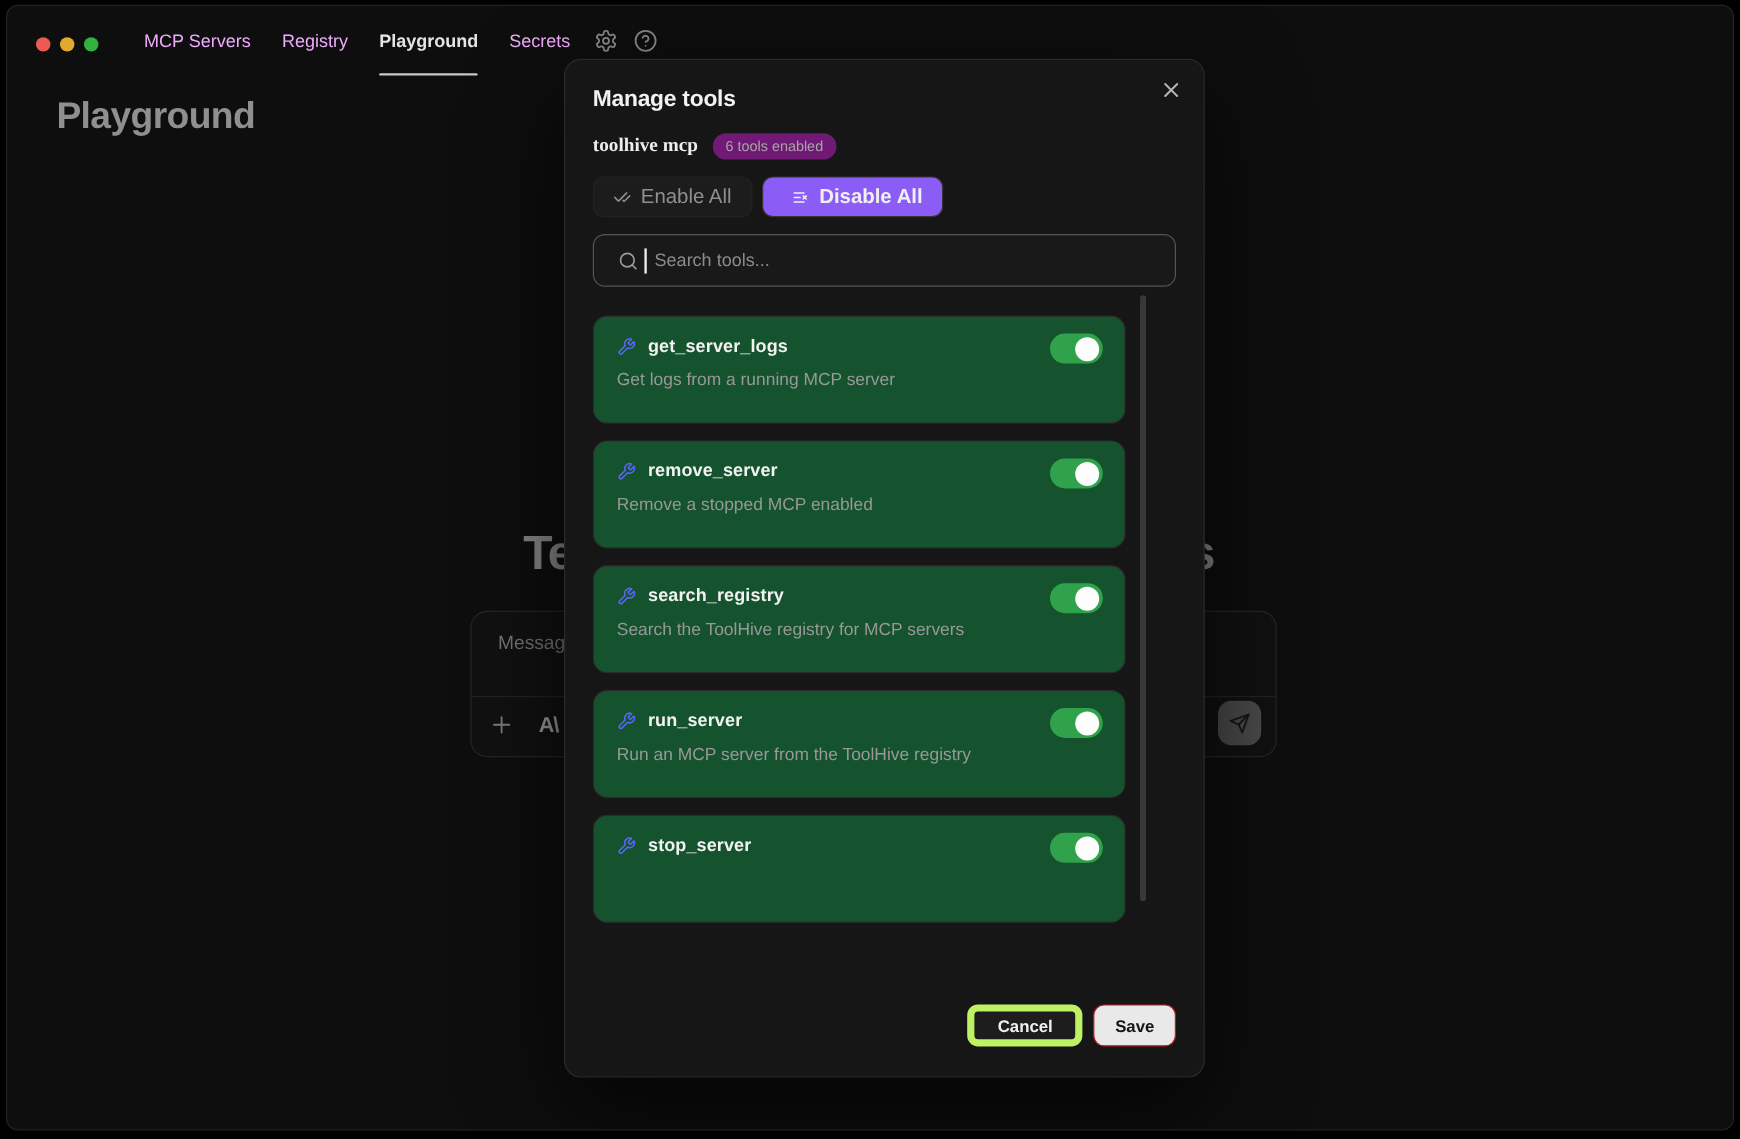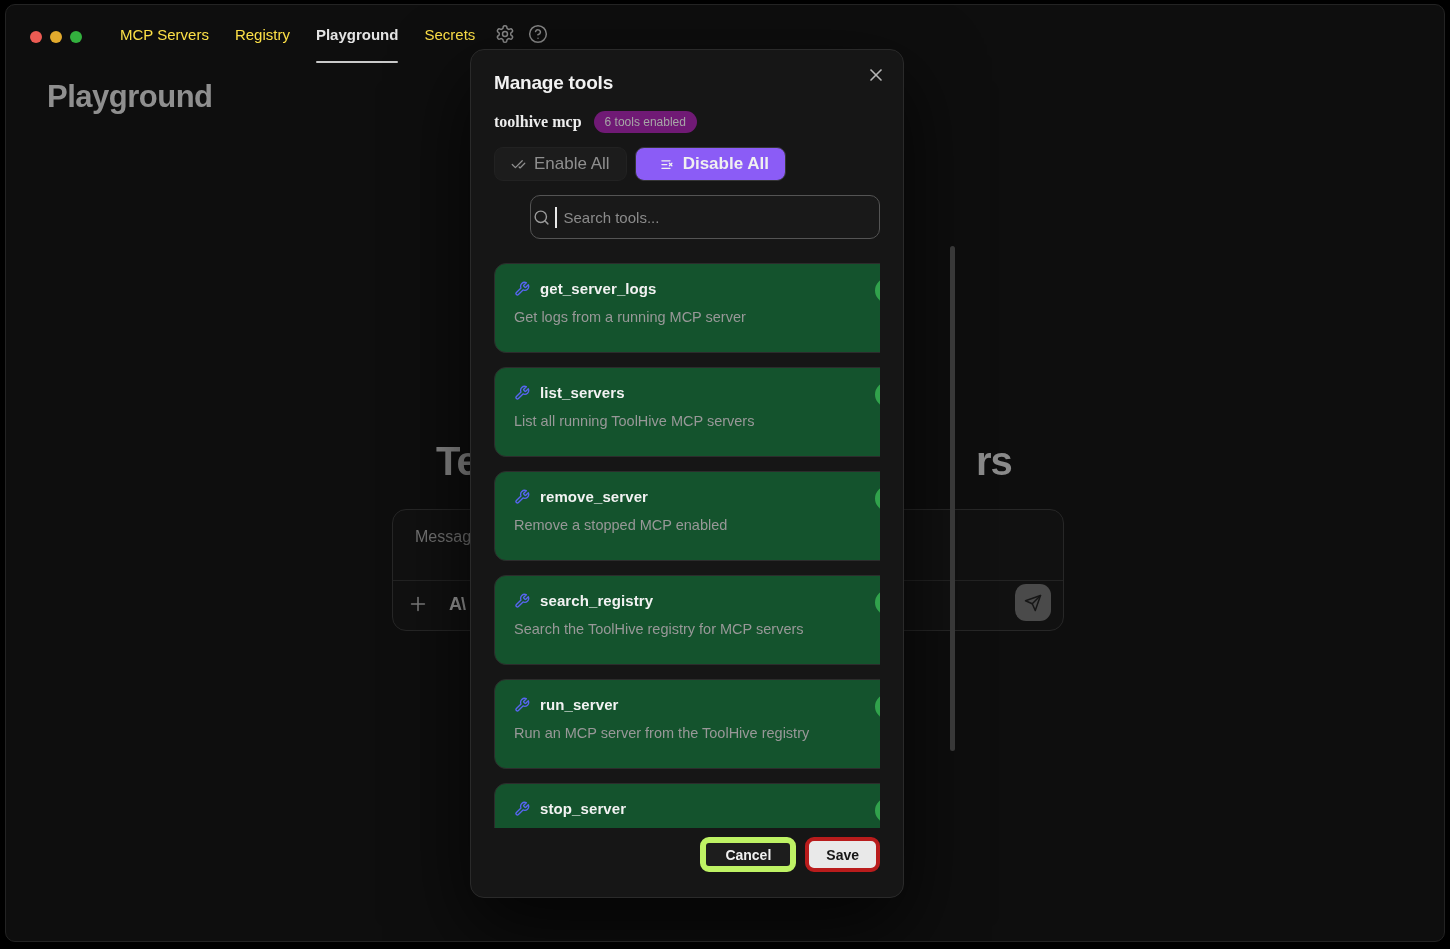--- a/index.html
+++ b/index.html
@@ -16,7 +16,7 @@
   .t-yellow { left:44px; background:#e2aa2d; }
   .t-green { left:64px; background:#33b13e; }
   .nav { position:absolute; left:114px; top:0; height:58px; display:flex; gap:26px; align-items:stretch; }
-  .nav-item { display:flex; align-items:center; position:relative; font-size:15px; color:#fde047; cursor:default; }
+  .nav-item { display:flex; align-items:center; position:relative; font-size:15px; color:#f0abfc; cursor:default; }
   .nav-item.active { color:#e4e4e4; font-weight:700; }
   .nav-underline { position:absolute; left:0; right:0; bottom:0; height:2px; background:#c9c9c9; border-radius:1px; }
   .topicon { position:absolute; top:19px; width:20px; height:20px; color:#8a8a8a; }

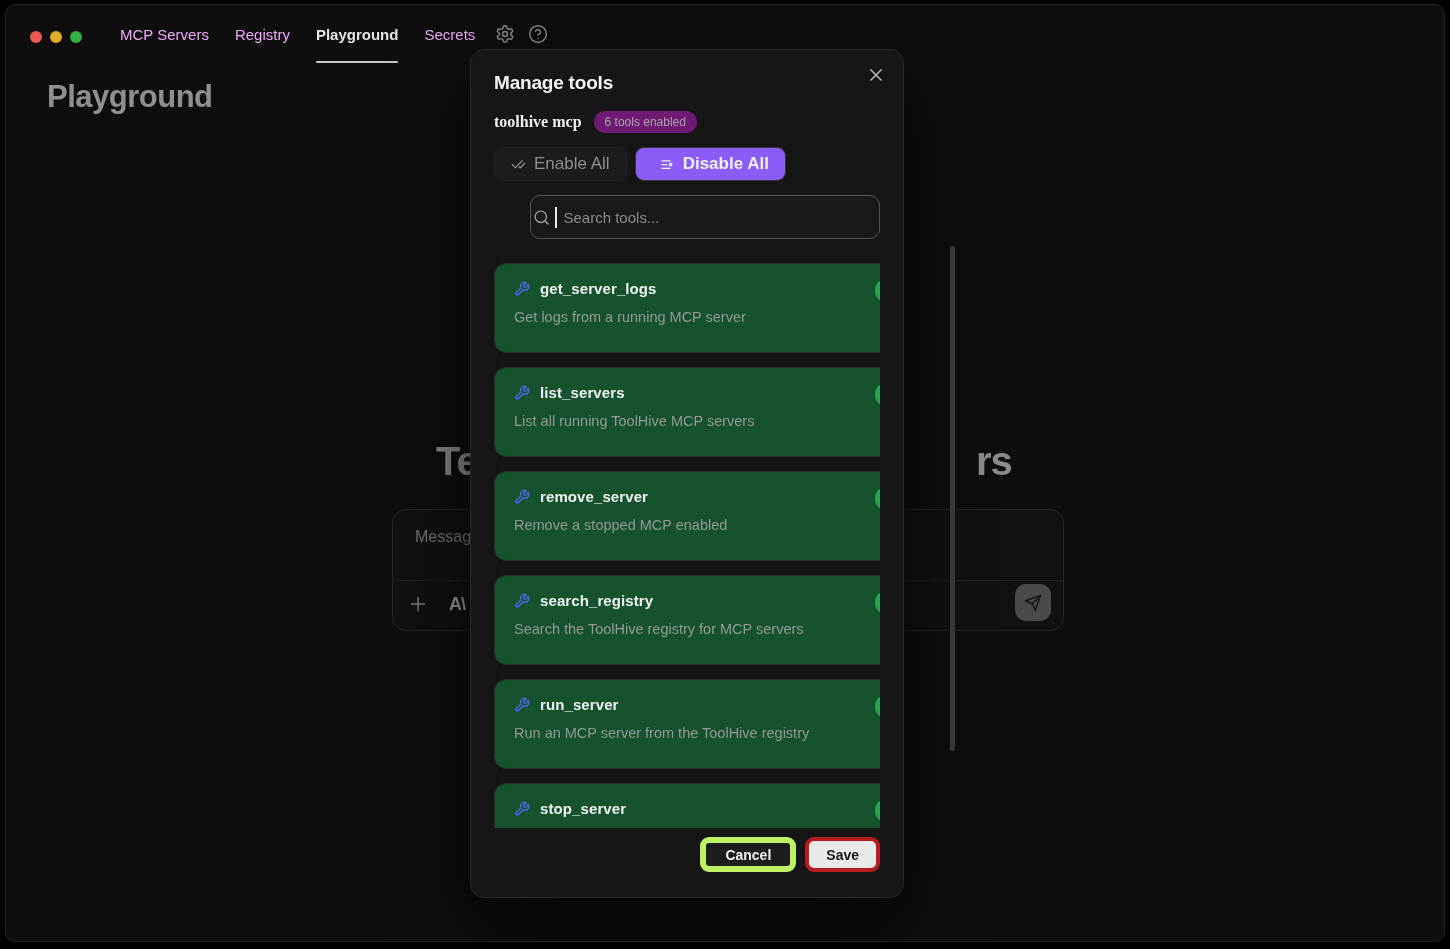--- a/index.html
+++ b/index.html
@@ -40,7 +40,7 @@
   .send-btn svg { width:18px; height:18px; }
 
   
-  .modal { position:absolute; left:464px; top:44px; width:434px; height:849px;
+  .modal { position:absolute; left:464px; top:44px; width:534px; height:849px;
     background:#161616; border:1px solid #2a2a2a; border-radius:14px;
     box-shadow:0 30px 80px rgba(0,0,0,0.75); padding:0 23px; z-index:10; }
   .modal-title { margin-top:22px; font-size:19px; font-weight:700; color:#f2f2f2; letter-spacing:-0.2px; }

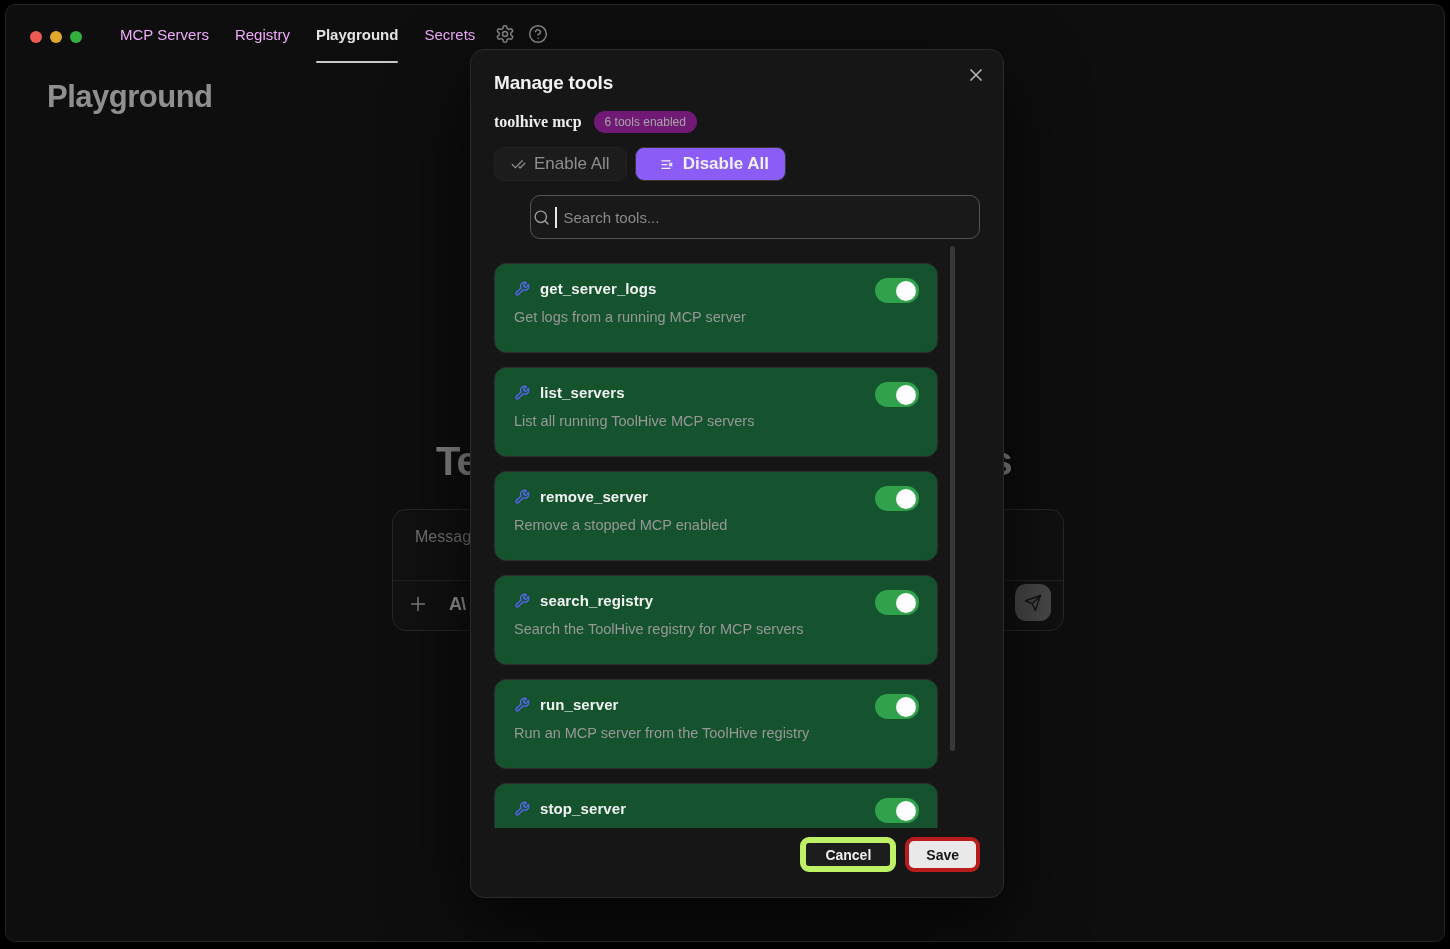--- a/index.html
+++ b/index.html
@@ -58,7 +58,7 @@
   .btn-disable { background:#8b5cf6; color:#f0f0f0; border:1px solid #353535; font-weight:600;padding-left:24px; }
 
   .search-box { margin-top:14px; height:44px; background:#191919; border:1.5px solid #545454;
-    border-radius:10px; display:flex; align-items:center; padding:0 2px; gap:5px;margin-left:36px; }
+    border-radius:10px; display:flex; align-items:center; padding:0 20px; gap:5px; }
   .search-box svg { width:17px; height:17px; color:#9a9a9a; flex:none; }
   .search-caret { width:1.5px; height:21px; background:#e8e8e8; }
   .search-placeholder { font-size:15px; color:#8b8b8b; margin-left:2px; }

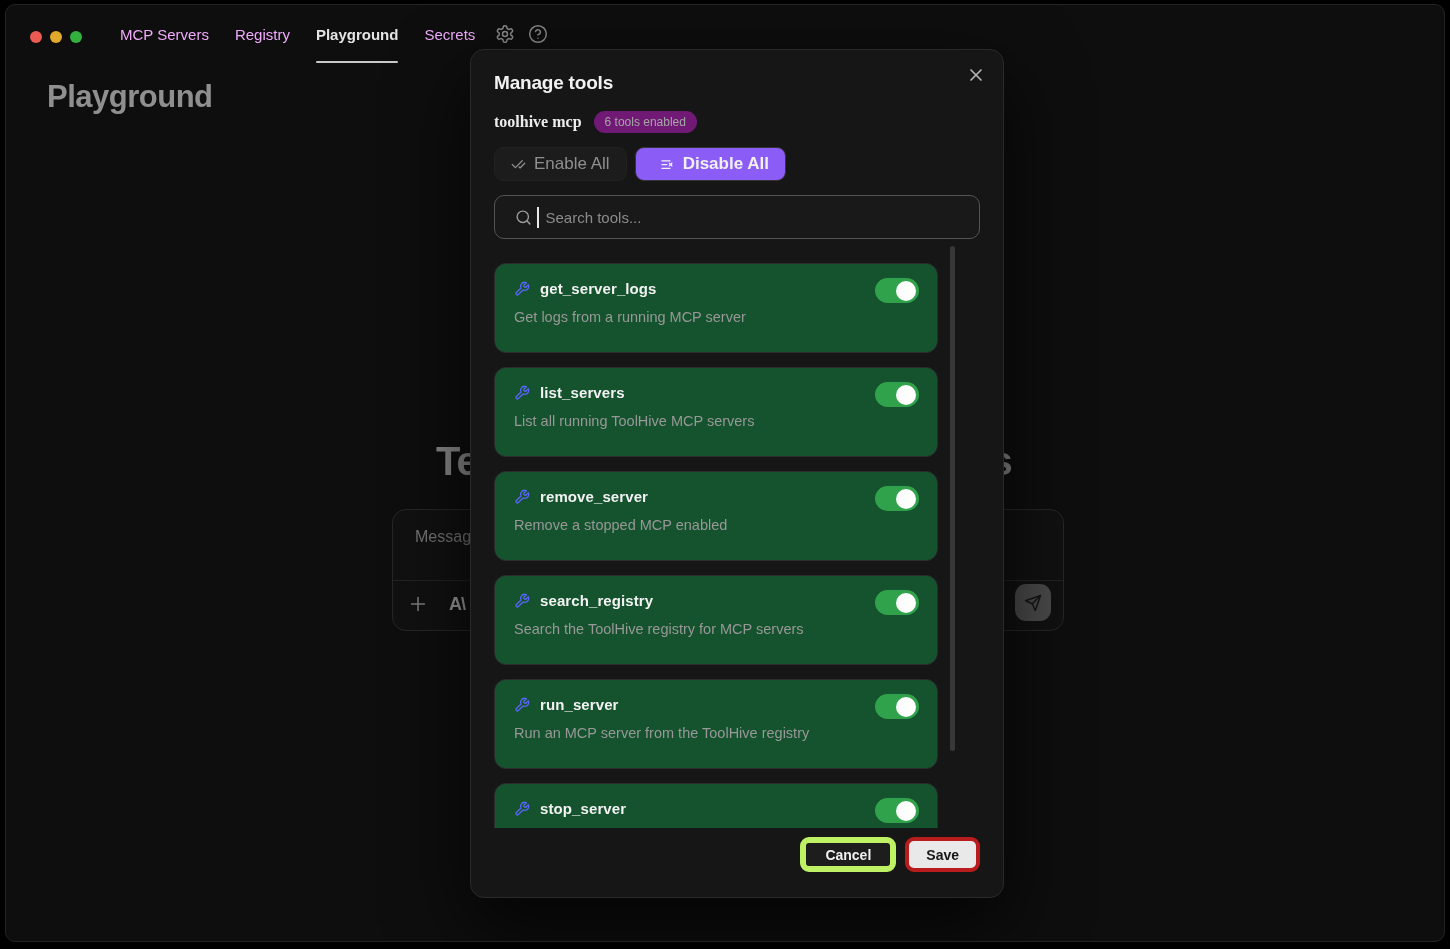--- a/index.html
+++ b/index.html
@@ -194,18 +194,6 @@
           </div>
       </div>
 
-      <div class="tool-card">
-        <div class="tool-head">
-          <svg class="wrench" viewBox="0 0 24 24" fill="none" stroke="currentColor" stroke-width="2" stroke-linecap="round" stroke-linejoin="round">
-              <path d="M14.7 6.3a1 1 0 0 0 0 1.4l1.6 1.6a1 1 0 0 0 1.4 0l3.77-3.77a6 6 0 0 1-7.94 7.94l-6.91 6.91a2.12 2.12 0 0 1-3-3l6.91-6.91a6 6 0 0 1 7.94-7.94l-3.76 3.76z"></path>
-            </svg>
-          <span class="tool-name">list_servers</span>
-        </div>
-        <div class="tool-desc">List all running ToolHive MCP servers</div>
-        <div class="switch">
-            <div class="knob"></div>
-          </div>
-      </div>
 
       <div class="tool-card">
         <div class="tool-head">

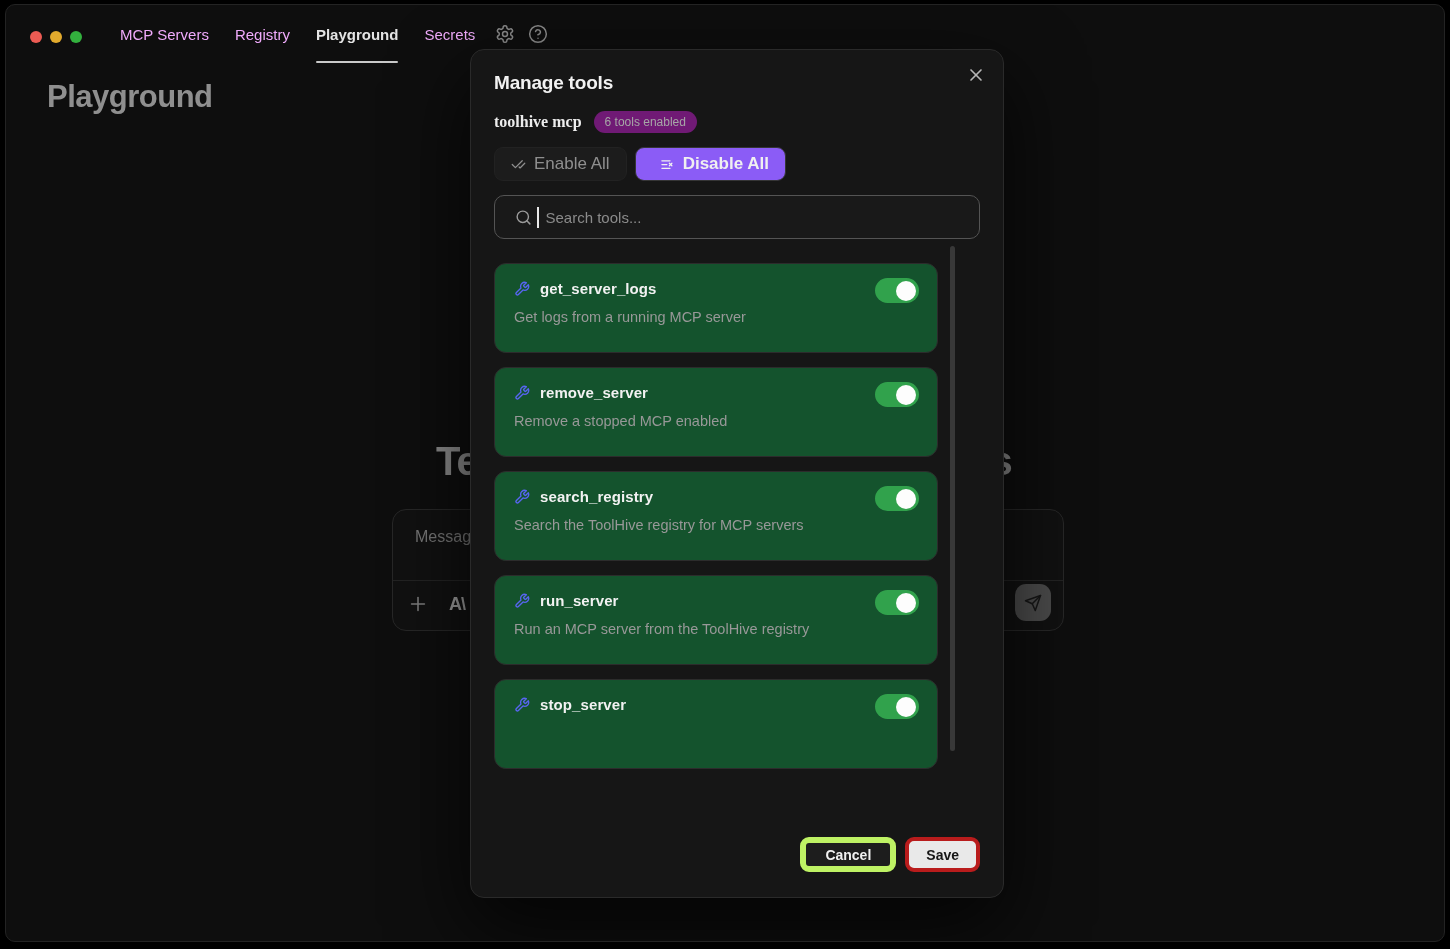--- a/index.html
+++ b/index.html
@@ -80,7 +80,7 @@
   .modal-footer { position:absolute; right:23px; bottom:25px; display:flex; gap:9px; }
   .btn-cancel { background:#1d1d1d; border:6px solid #bef264; color:#f0f0f0; height:35px;
     padding:0 19px; font-size:14px; font-weight:600; border-radius:9px; display:flex; align-items:center; cursor:pointer; }
-  .btn-save { background:#e9e9e9; border:4px solid #b91c1c; color:#161616; height:35px;
+  .btn-save { background:#e9e9e9; border:1px solid #b91c1c; color:#161616; height:35px;
     padding:0 17px; font-size:14px; font-weight:600; border-radius:9px; display:flex; align-items:center; cursor:pointer; }
 </style>
 </head>

